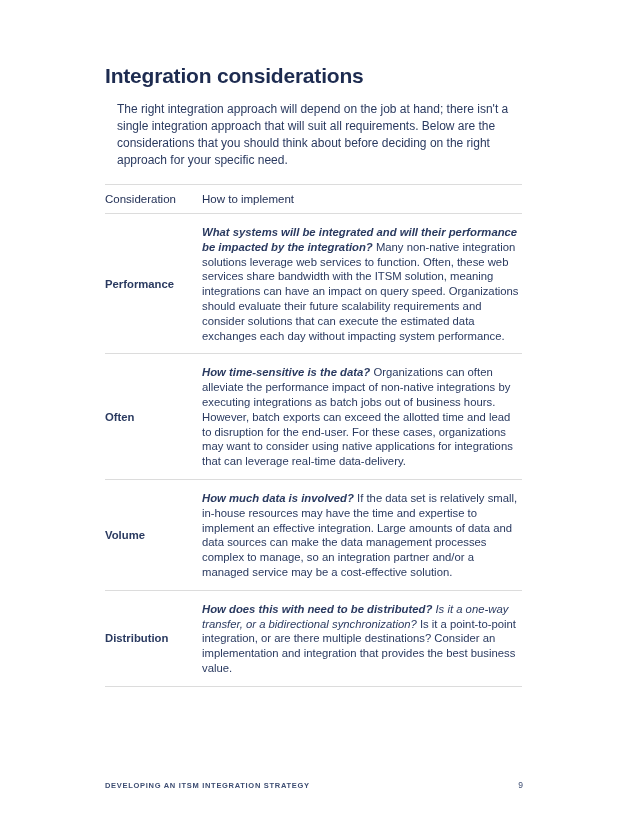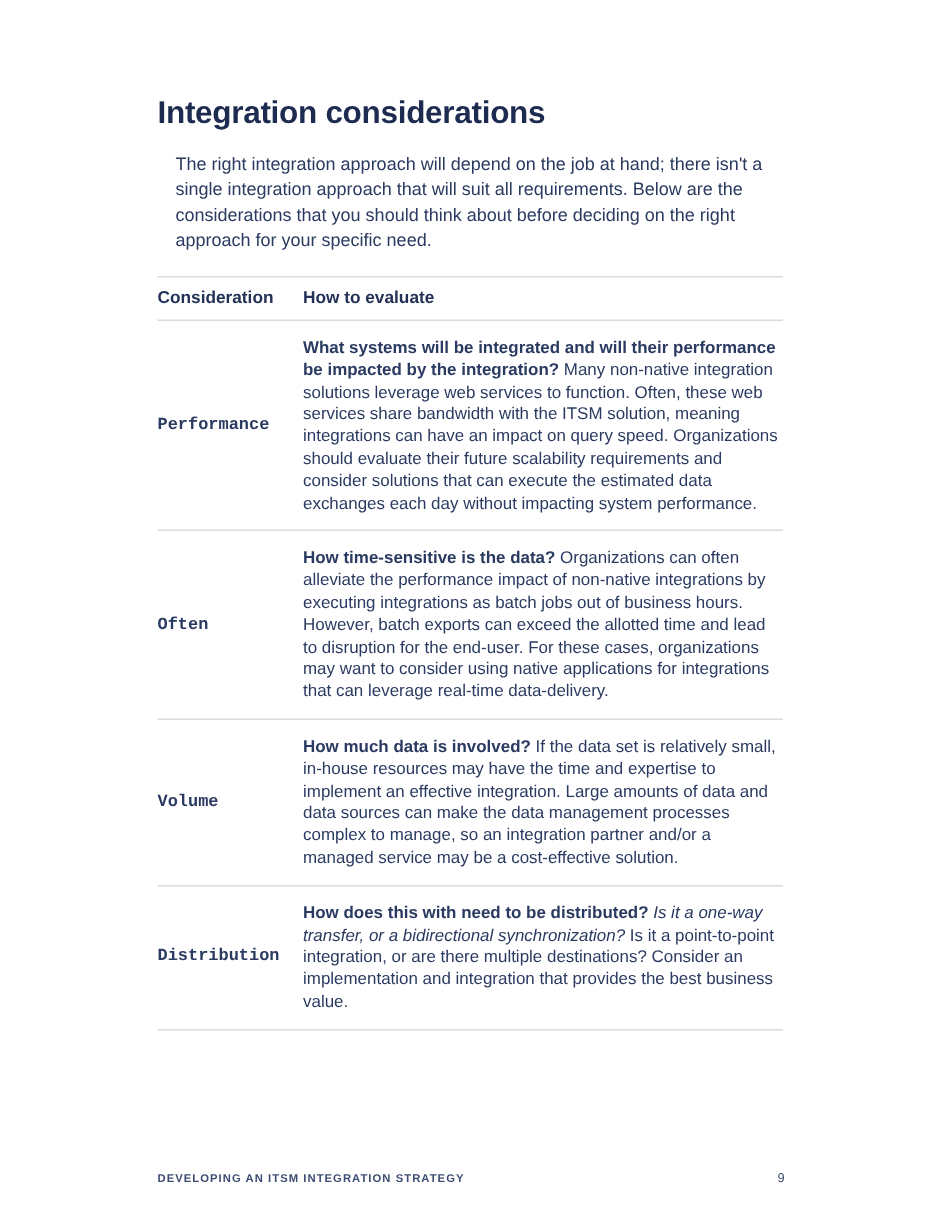--- a/index.html
+++ b/index.html
@@ -41,7 +41,7 @@
   table.considerations th {
     text-align: left;
     font-size: 11.5px;
-    font-weight: bold;
+    font-weight: normal;
     color: #233157;
     padding: 8px 0 8px 0;
     border-top: 1px solid #dcdcdc;

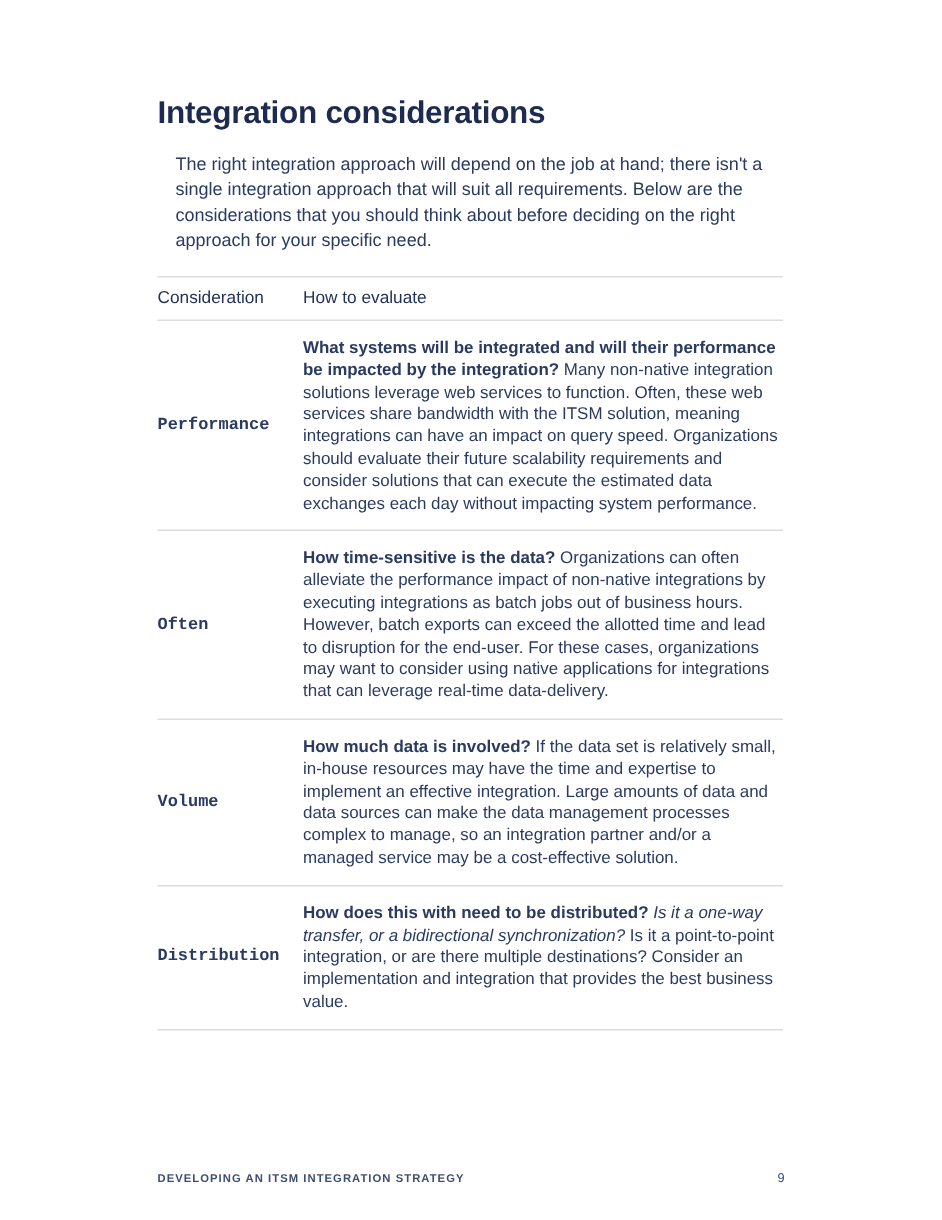--- a/index.html
+++ b/index.html
@@ -94,7 +94,7 @@
       <thead>
         <tr>
           <th>Consideration</th>
-          <th>How to evaluate</th>
+          <th>How to implement</th>
         </tr>
       </thead>
       <tbody>

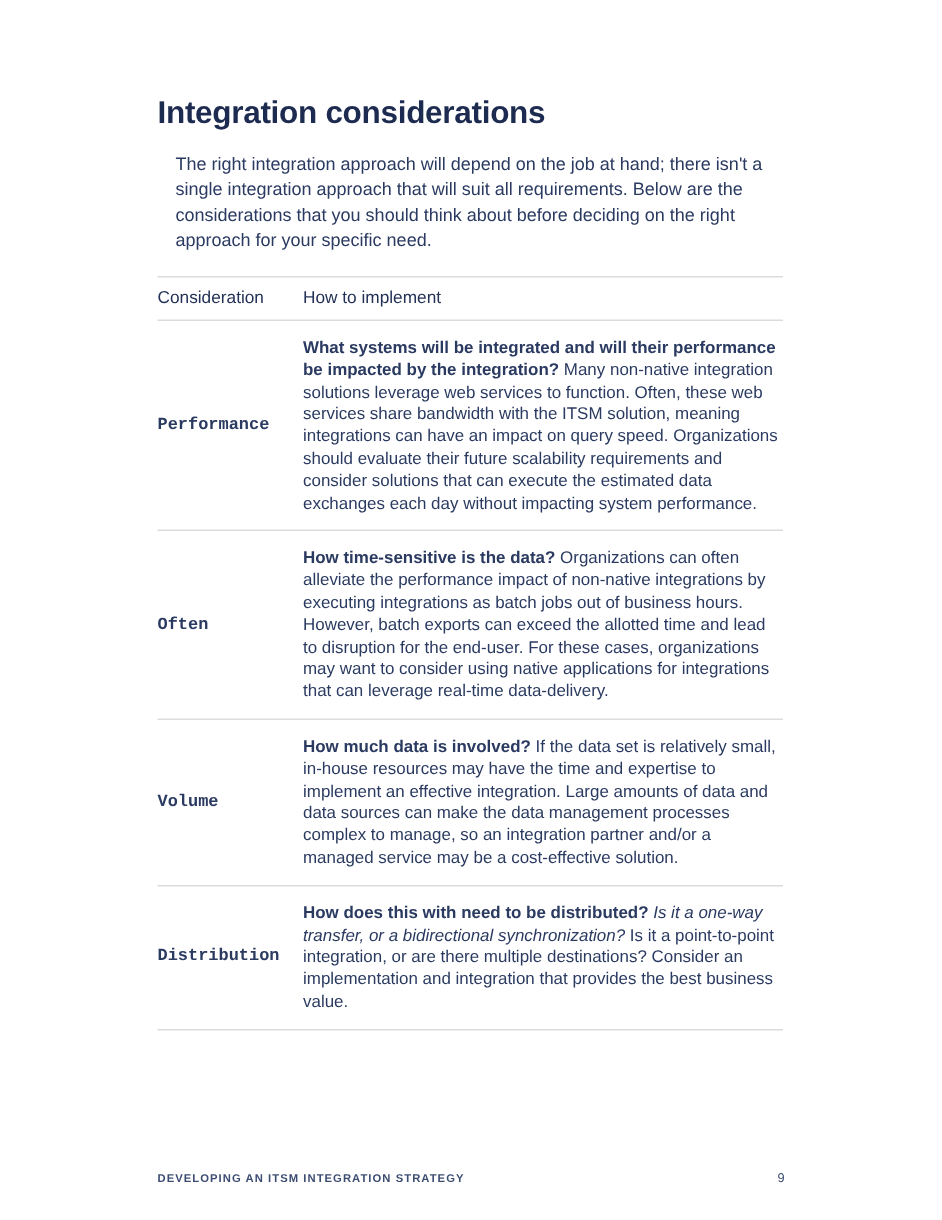--- a/index.html
+++ b/index.html
@@ -63,7 +63,7 @@
     color: #233157;
     font-family: Liberation Mono, monospace;
   }
-  .q-bi { font-weight: bold; }
+  .q-bi { font-weight: bold; font-style: italic; }
   .q-i  { font-style: italic; }
   .footer {
     position: absolute;

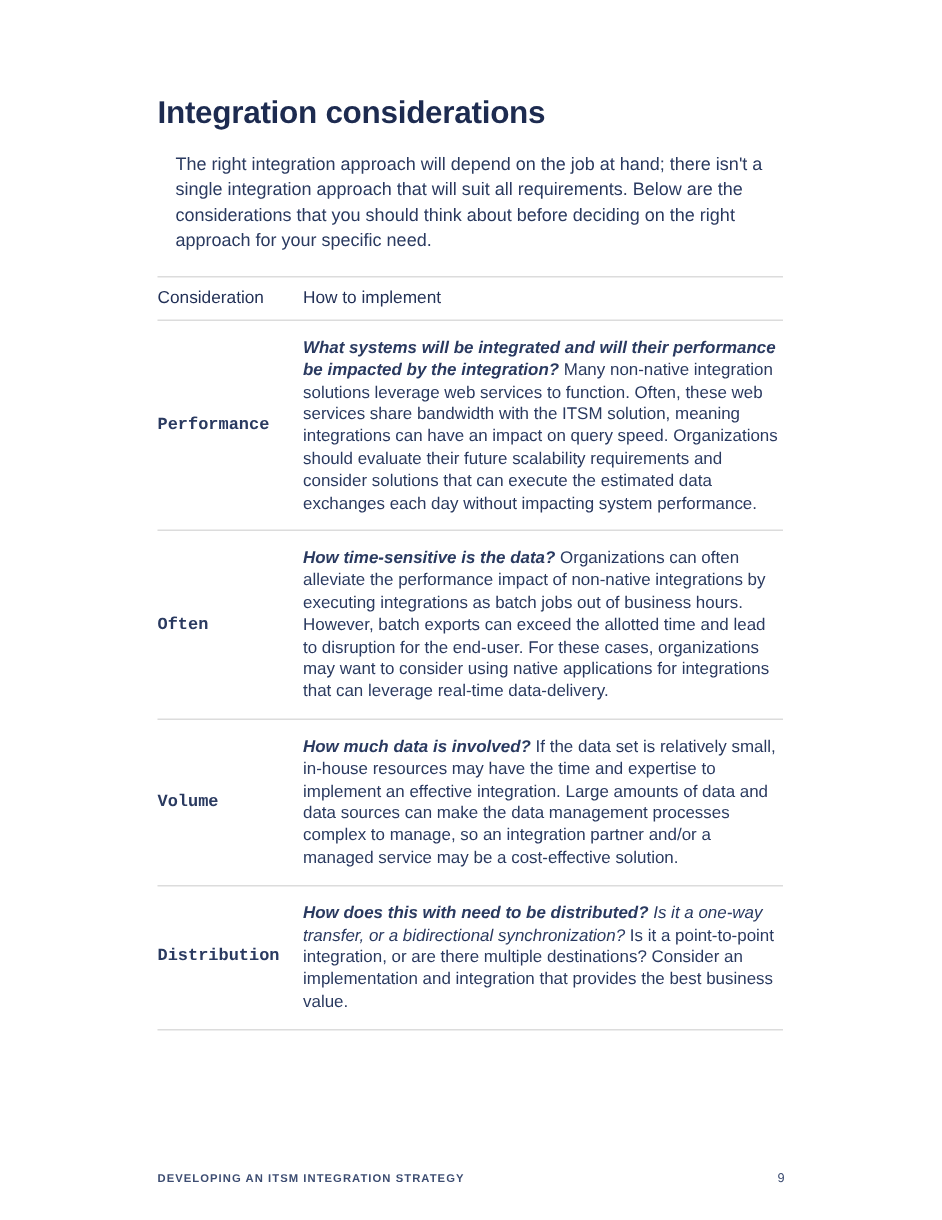--- a/index.html
+++ b/index.html
@@ -61,7 +61,6 @@
     font-weight: bold;
     font-size: 11.5px;
     color: #233157;
-    font-family: Liberation Mono, monospace;
   }
   .q-bi { font-weight: bold; font-style: italic; }
   .q-i  { font-style: italic; }

